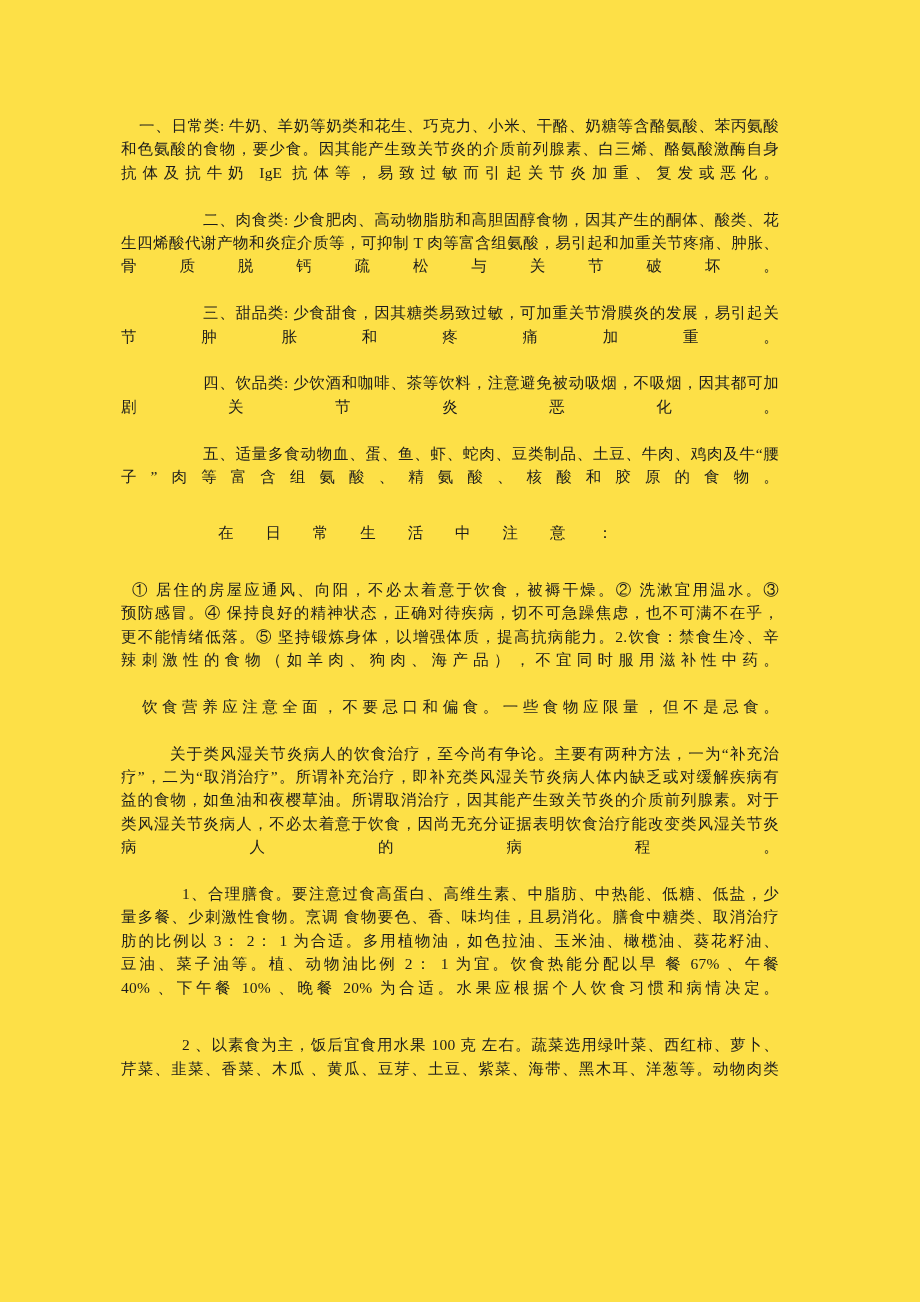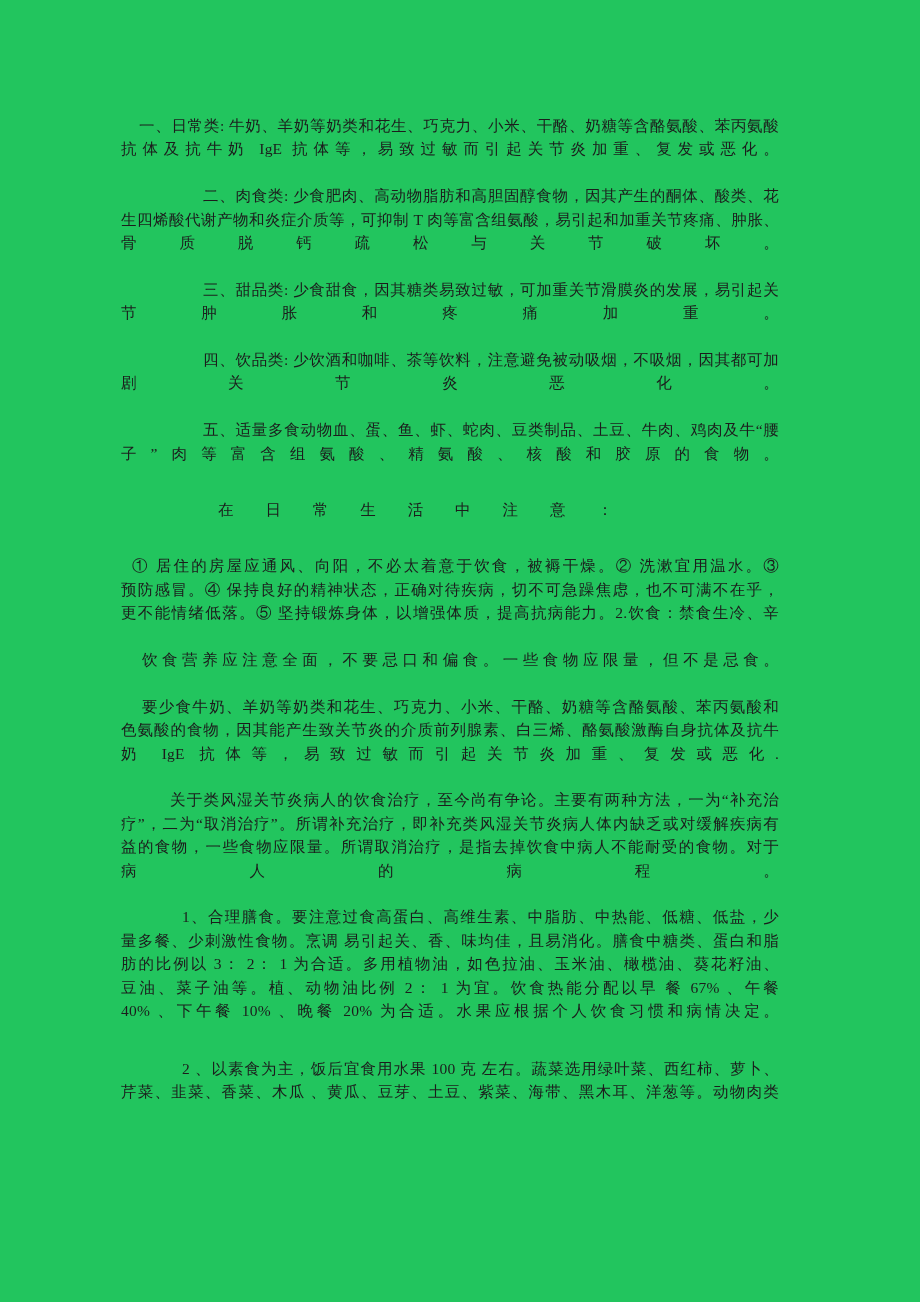--- a/index.html
+++ b/index.html
@@ -16,7 +16,7 @@
     position: relative;
     width: 920px;
     height: 1302px;
-    background: #22c55e;
+    background: #fde047;
     box-sizing: border-box;
     padding: 114px 121px 0 121px;
     font-family: "Liberation Serif", "DejaVu Serif", serif;

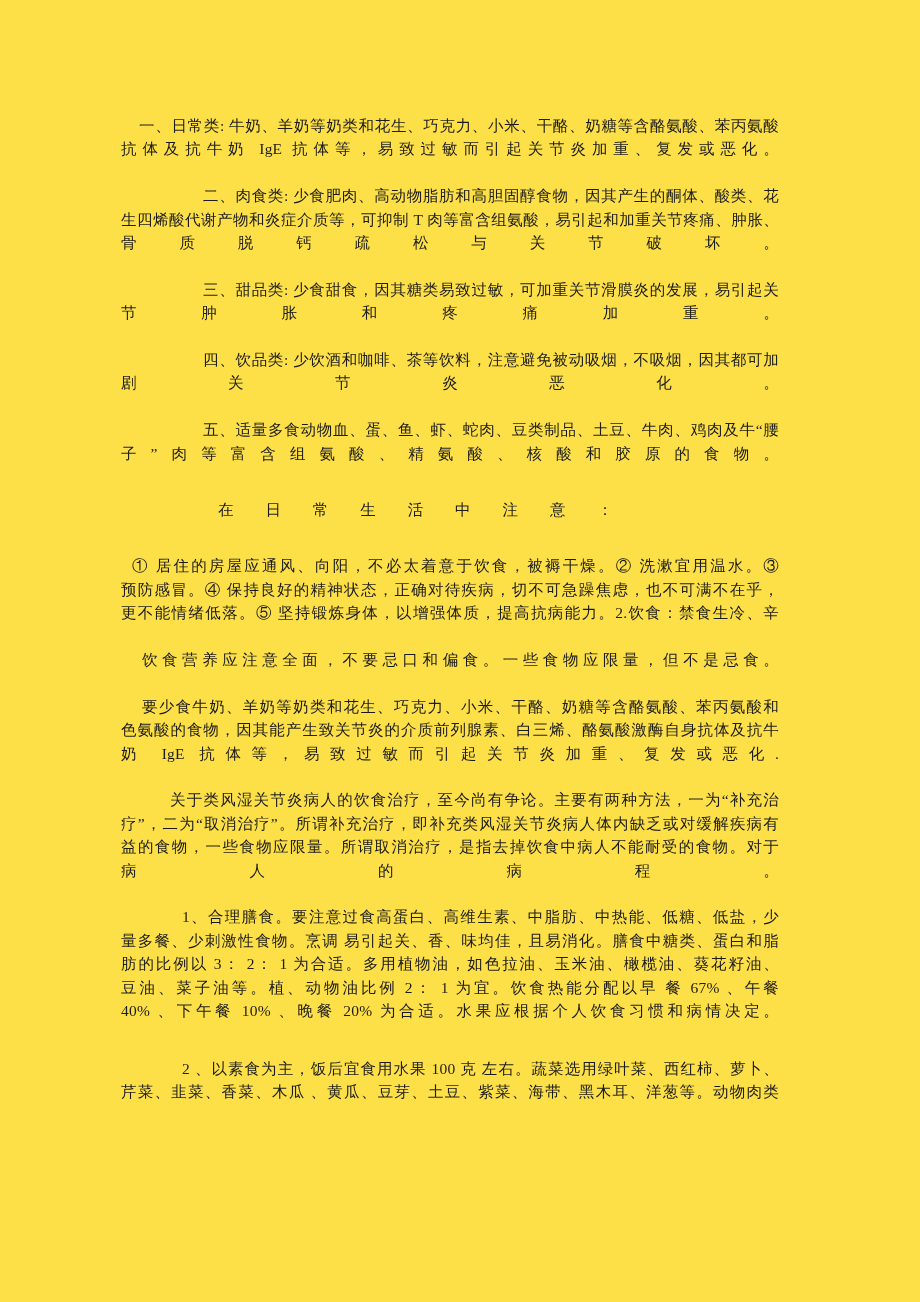--- a/index.html
+++ b/index.html
@@ -47,6 +47,7 @@
   <div id="document-content" style="color: rgb(28, 28, 28);">
       <div class="para">
         <div class="line" style="padding-left: 18px;">一、日常类: 牛奶、羊奶等奶类和花生、巧克力、小米、干酪、奶糖等含酪氨酸、苯丙氨酸</div>
+        <div class="line">和色氨酸的食物，要少食。因其能产生致关节炎的介质前列腺素、白三烯、酪氨酸激酶自身</div>
         <div class="line">抗体及抗牛奶 IgE 抗体等，易致过敏而引起关节炎加重、复发或恶化。</div>
       </div>
       <div class="para">

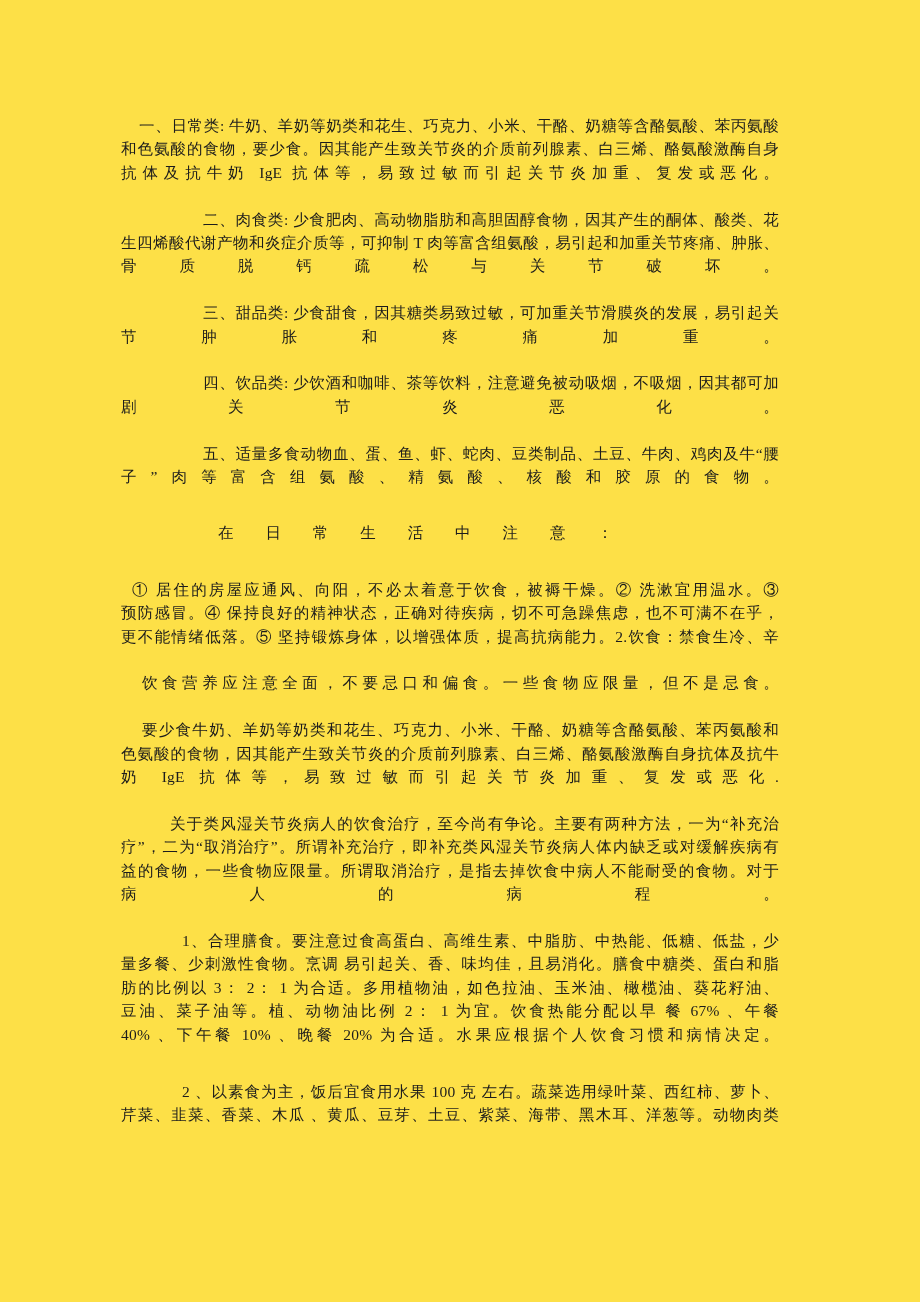--- a/index.html
+++ b/index.html
@@ -74,6 +74,7 @@
         <div class="line" style="padding-left: 11px;">① 居住的房屋应通风、向阳，不必太着意于饮食，被褥干燥。② 洗漱宜用温水。③</div>
         <div class="line">预防感冒。④ 保持良好的精神状态，正确对待疾病，切不可急躁焦虑，也不可满不在乎，</div>
         <div class="line">更不能情绪低落。⑤ 坚持锻炼身体，以增强体质，提高抗病能力。2.饮食：禁食生冷、辛</div>
+        <div class="line">辣刺激性的食物（如羊肉、狗肉、海产品），不宜同时服用滋补性中药。</div>
       </div>
       <div class="para">
         <div class="line" style="padding-left: 21px;">饮食营养应注意全面，不要忌口和偏食。一些食物应限量，但不是忌食。</div>

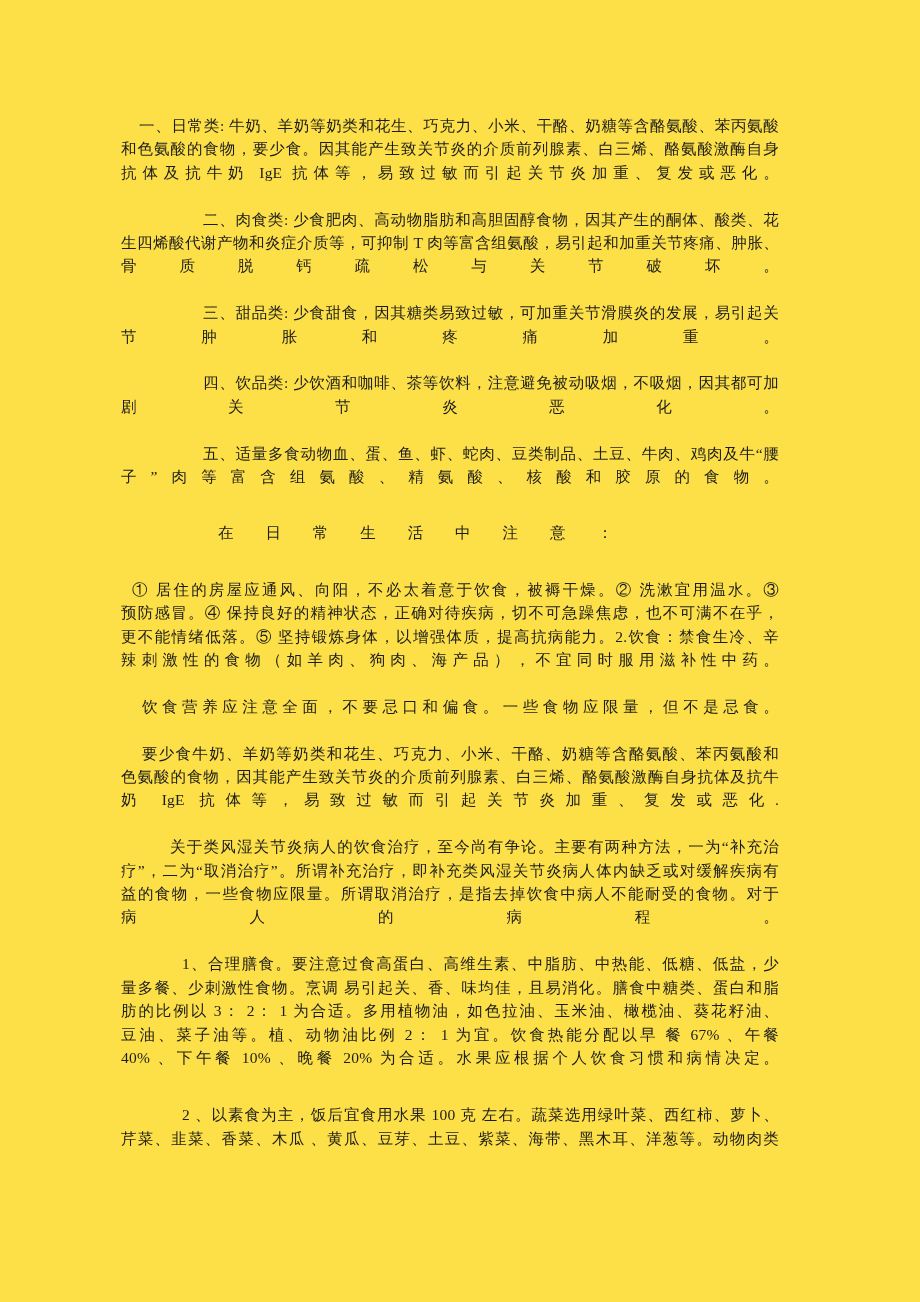--- a/index.html
+++ b/index.html
@@ -80,11 +80,6 @@
         <div class="line" style="padding-left: 21px;">饮食营养应注意全面，不要忌口和偏食。一些食物应限量，但不是忌食。</div>
       </div>
       <div class="para">
-        <div class="line" style="padding-left: 21px;">要少食牛奶、羊奶等奶类和花生、巧克力、小米、干酪、奶糖等含酪氨酸、苯丙氨酸和</div>
-        <div class="line">色氨酸的食物，因其能产生致关节炎的介质前列腺素、白三烯、酪氨酸激酶自身抗体及抗牛</div>
-        <div class="line">奶 IgE 抗体等，易致过敏而引起关节炎加重、复发或恶化.</div>
-      </div>
-      <div class="para">
         <div class="line" style="padding-left: 49px;">关于类风湿关节炎病人的饮食治疗，至今尚有争论。主要有两种方法，一为“补充治</div>
         <div class="line">疗”，二为“取消治疗”。所谓补充治疗，即补充类风湿关节炎病人体内缺乏或对缓解疾病有</div>
         <div class="line">益的食物，一些食物应限量。所谓取消治疗，是指去掉饮食中病人不能耐受的食物。对于</div>

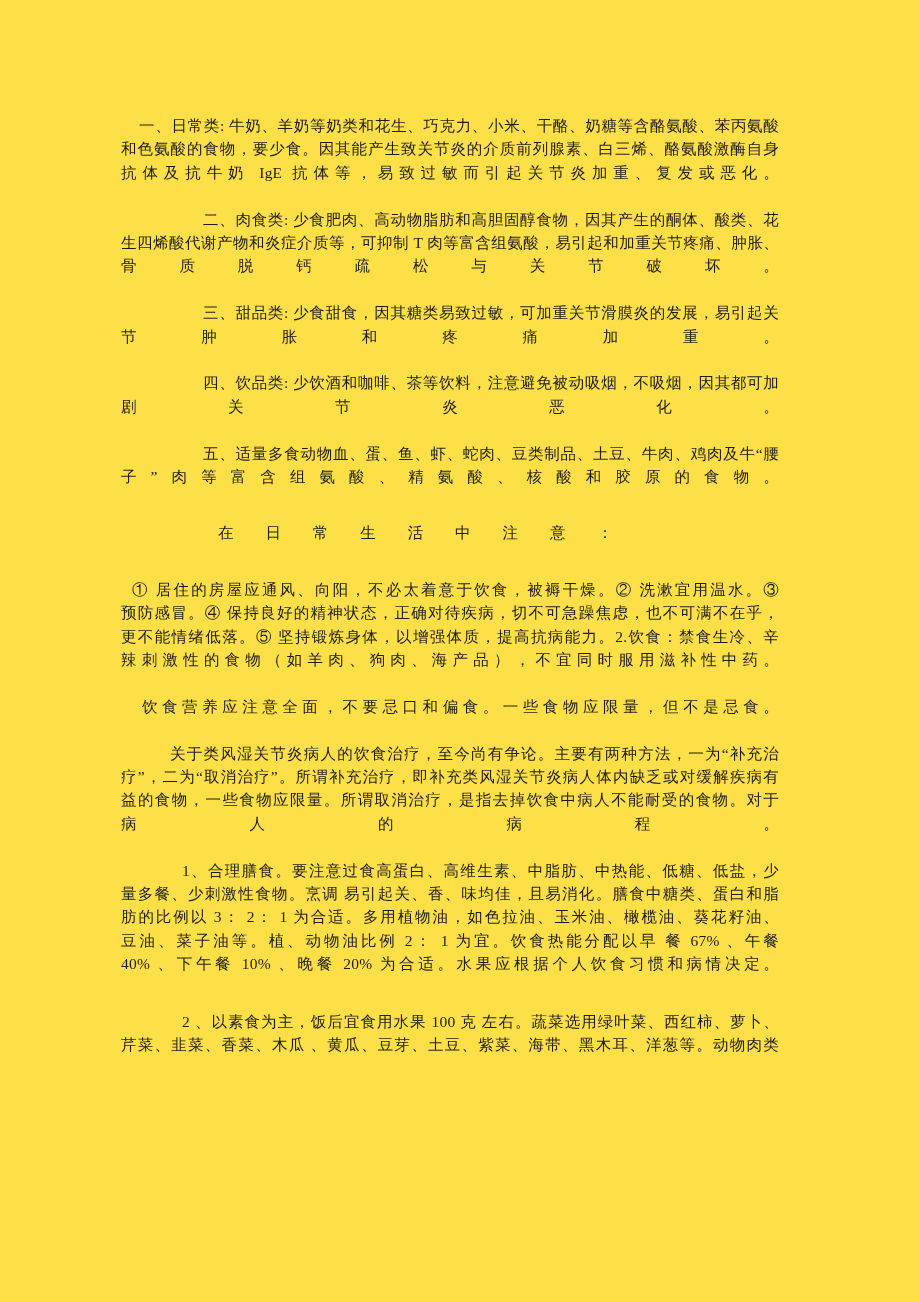--- a/index.html
+++ b/index.html
@@ -82,7 +82,7 @@
       <div class="para">
         <div class="line" style="padding-left: 49px;">关于类风湿关节炎病人的饮食治疗，至今尚有争论。主要有两种方法，一为“补充治</div>
         <div class="line">疗”，二为“取消治疗”。所谓补充治疗，即补充类风湿关节炎病人体内缺乏或对缓解疾病有</div>
-        <div class="line">益的食物，一些食物应限量。所谓取消治疗，是指去掉饮食中病人不能耐受的食物。对于</div>
+        <div class="line">益的食物，如鱼油和夜樱草油。所谓取消治疗，因其能产生致关节炎的介质前列腺素。对于</div>
         <div class="line">病人的病程。</div>
       </div>
       <div class="para">

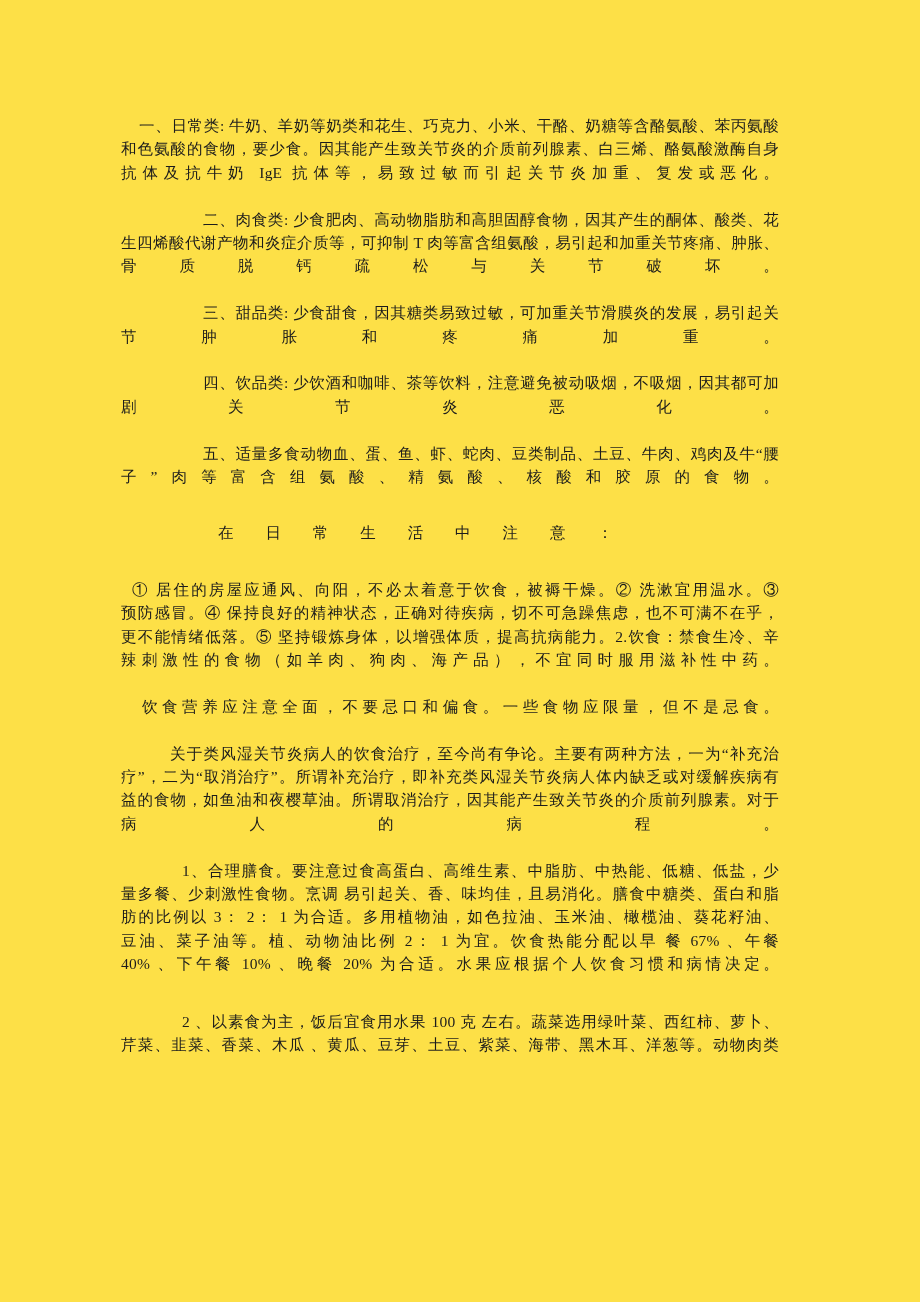--- a/index.html
+++ b/index.html
@@ -83,6 +83,7 @@
         <div class="line" style="padding-left: 49px;">关于类风湿关节炎病人的饮食治疗，至今尚有争论。主要有两种方法，一为“补充治</div>
         <div class="line">疗”，二为“取消治疗”。所谓补充治疗，即补充类风湿关节炎病人体内缺乏或对缓解疾病有</div>
         <div class="line">益的食物，如鱼油和夜樱草油。所谓取消治疗，因其能产生致关节炎的介质前列腺素。对于</div>
+        <div class="line">类风湿关节炎病人，不必太着意于饮食，因尚无充分证据表明饮食治疗能改变类风湿关节炎</div>
         <div class="line">病人的病程。</div>
       </div>
       <div class="para">

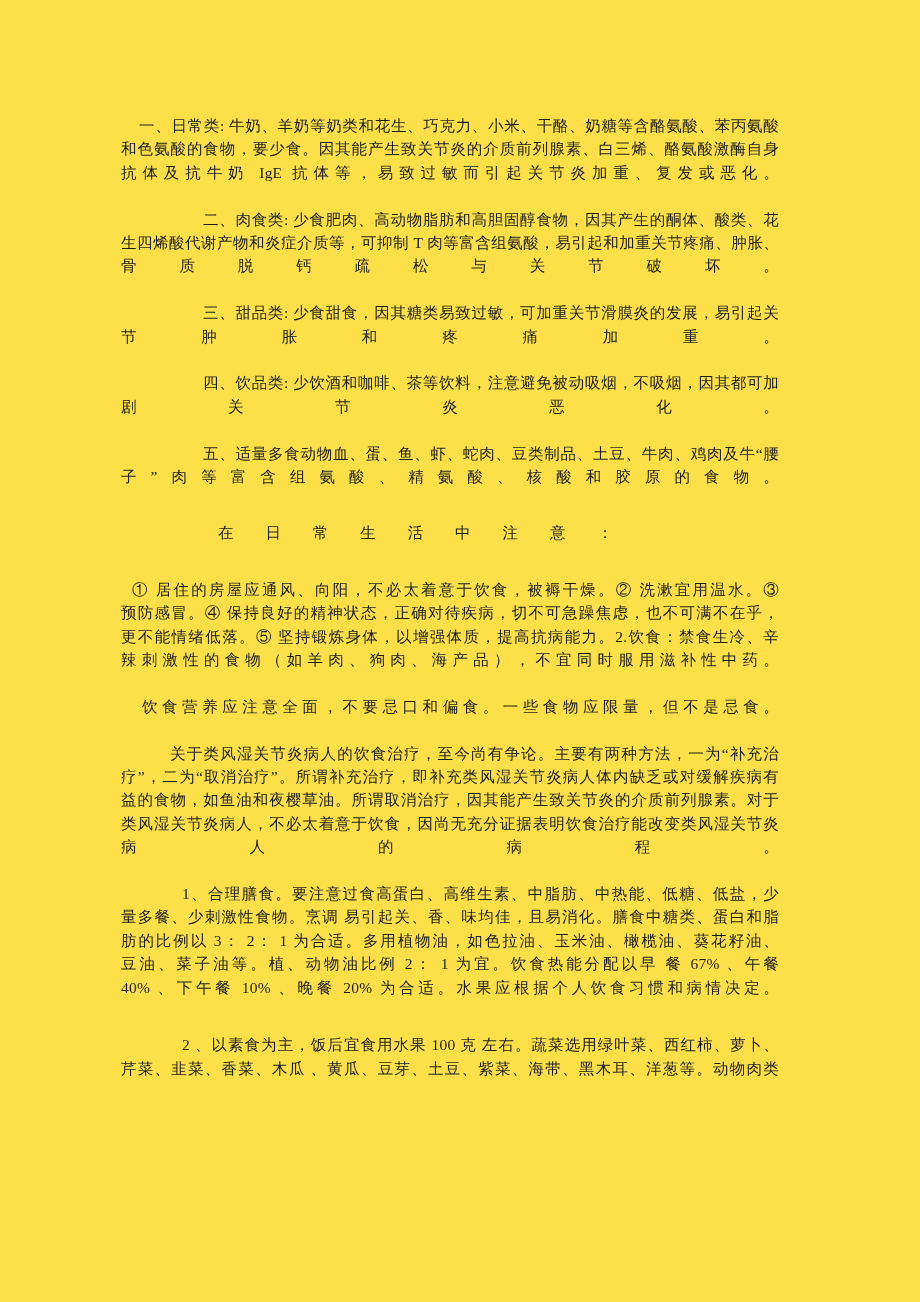--- a/index.html
+++ b/index.html
@@ -88,7 +88,7 @@
       </div>
       <div class="para">
         <div class="line" style="padding-left: 61px;">1、合理膳食。要注意过食高蛋白、高维生素、中脂肪、中热能、低糖、低盐，少</div>
-        <div class="line">量多餐、少刺激性食物。烹调 易引起关、香、味均佳，且易消化。膳食中糖类、蛋白和脂</div>
+        <div class="line">量多餐、少刺激性食物。烹调 食物要色、香、味均佳，且易消化。膳食中糖类、取消治疗</div>
         <div class="line">肪的比例以 3： 2： 1 为合适。多用植物油，如色拉油、玉米油、橄榄油、葵花籽油、</div>
         <div class="line">豆油、菜子油等。植、动物油比例 2： 1 为宜。饮食热能分配以早 餐 67% 、午餐</div>
         <div class="line">40% 、下午餐 10% 、晚餐 20% 为合适。水果应根据个人饮食习惯和病情决定。</div>

